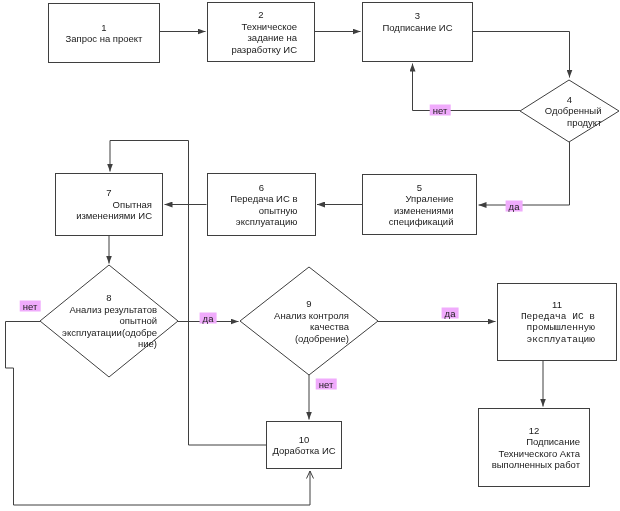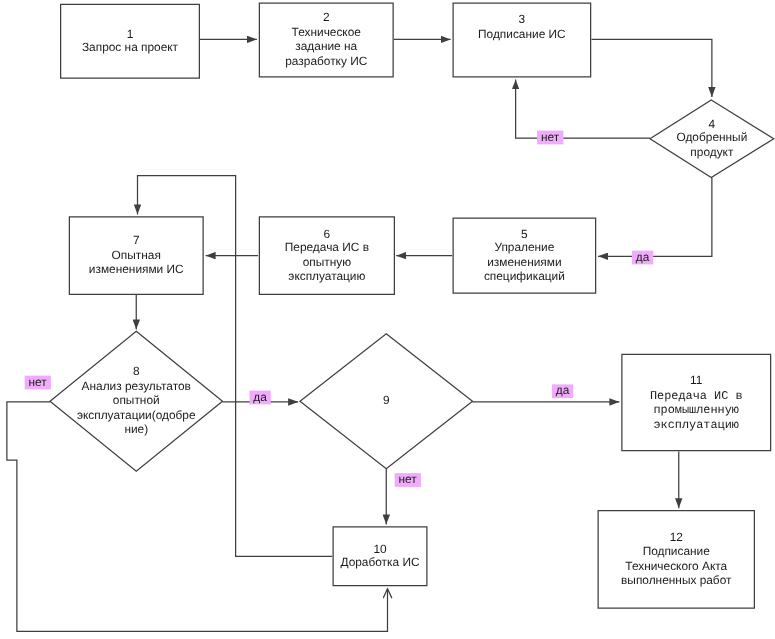--- a/index.html
+++ b/index.html
@@ -20,7 +20,7 @@
   .box{border:1px solid var(--line,#3f3f3f);background:#ffffff;}
   .dmnd{background:transparent;border:none;}
   .align-top{justify-content:flex-start;padding-top:7px;}
-  .lbl{display:block;}
+  .lbl{display:block;text-align:right;}
   .wrapword{overflow-wrap:break-word;word-break:break-word;}
   .elabel{
     position:absolute;transform:translate(-50%,-50%);

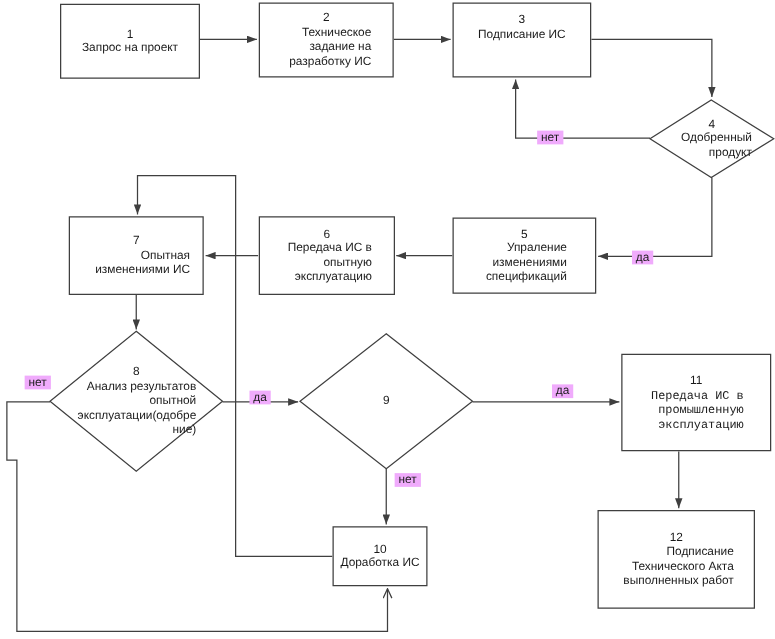--- a/index.html
+++ b/index.html
@@ -120,6 +120,7 @@
 
   <div class="node dmnd" style="left:240px;top:267px;width:138px;height:108px;">
     <div class="num">9</div>
+    <div class="lbl" style="max-width:80px;">Анализ контроля качества (одобрение)</div>
   </div>
 
   <div class="elabel" style="left:440px;top:110px;">нет</div>

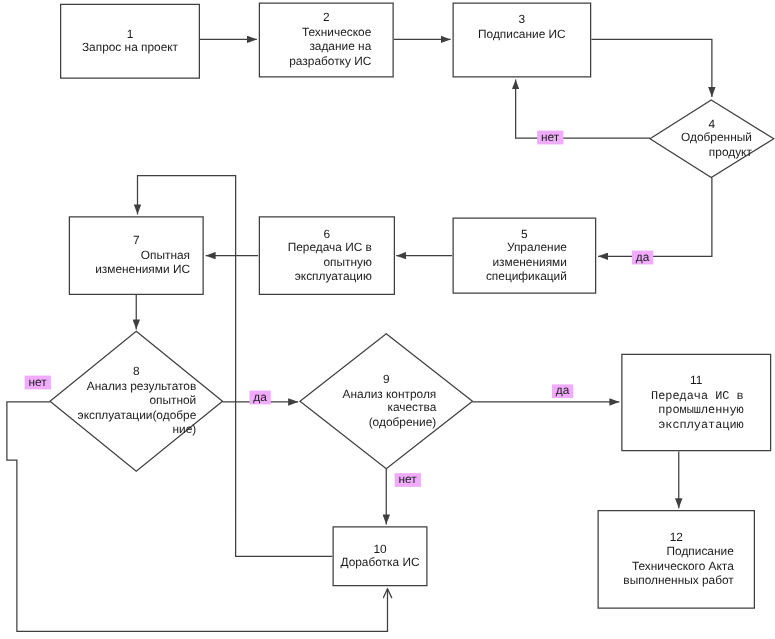--- a/index.html
+++ b/index.html
@@ -103,7 +103,7 @@
     <div class="lbl" style="max-width:76px;font-family:Liberation Mono, monospace;">Передача ИС в промышленную эксплуатацию</div>
   </div>
 
-  <div class="node box" style="left:478px;top:408px;width:126px;height:79px;">
+  <div class="node box" style="left:478px;top:408px;width:112px;height:79px;">
     <div class="num">12</div>
     <div class="lbl" style="max-width:92px;">Подписание Технического Акта выполненных работ</div>
   </div>

